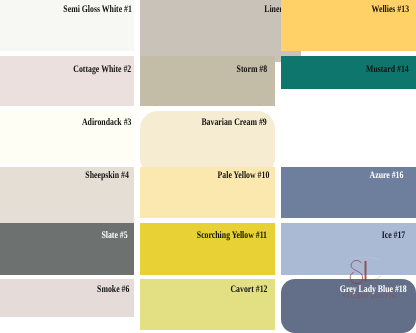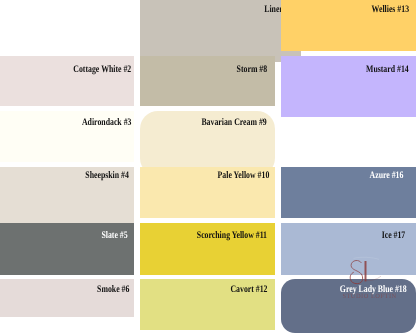--- a/index.html
+++ b/index.html
@@ -57,6 +57,9 @@
 <body>
 
 <div id="palette">
+    <div class="swatch" style="left: 0px; width: 134.2px; top: 0px; height: 50.6px; background: rgb(247, 248, 243);">
+      <span class="label" style="color: rgb(17, 17, 17); top: 4px; right: 2.5px;">Semi Gloss White #1</span>
+    </div>
     <div class="swatch" style="left: 139.7px; width: 135.7px; top: 0px; height: 62px; background: rgb(200, 194, 184); padding-left: 26px;">
       <span class="label" style="color: rgb(17, 17, 17); top: 4px; right: 7.4px;">Linen #7</span>
     </div>

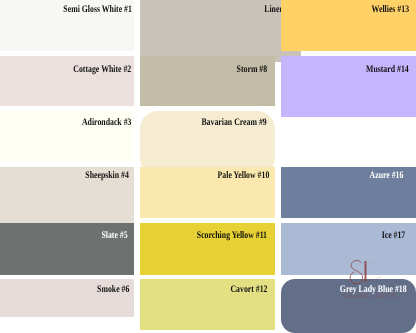--- a/index.html
+++ b/index.html
@@ -72,7 +72,7 @@
     <div class="swatch" style="left: 139.7px; width: 135.7px; top: 55.8px; height: 50.6px; background: rgb(195, 188, 167); text-decoration: underline;">
       <span class="label" style="color: rgb(17, 17, 17); top: 8.6px; right: 8.1px;">Storm #8</span>
     </div>
-    <div class="swatch" style="left: 280.6px; width: 135.4px; top: 55.8px; height: 61px; background: #c4b5fd;">
+    <div class="swatch" style="left: 280.6px; width: 135.4px; top: 55.8px; height: 33px; background: #0f766e;">
       <span class="label" style="color: rgb(17, 17, 17); top: 8.6px; right: 7.6px;">Mustard #14</span>
     </div>
     <div class="swatch" style="left: 0px; width: 134.2px; top: 111.1px; height: 51px; background: rgb(255, 254, 245);">

